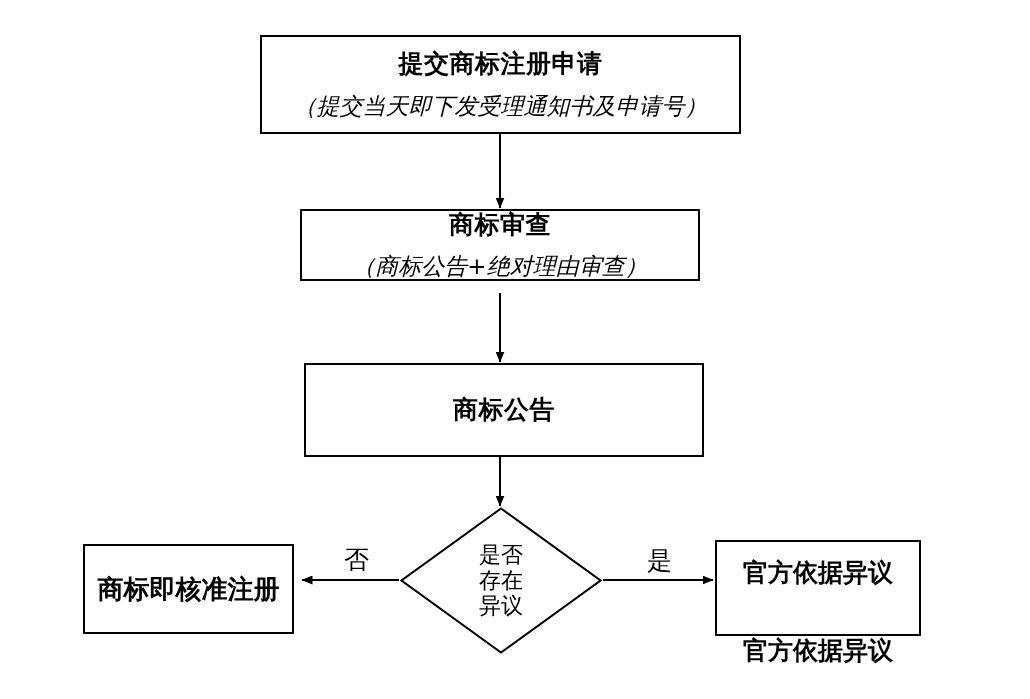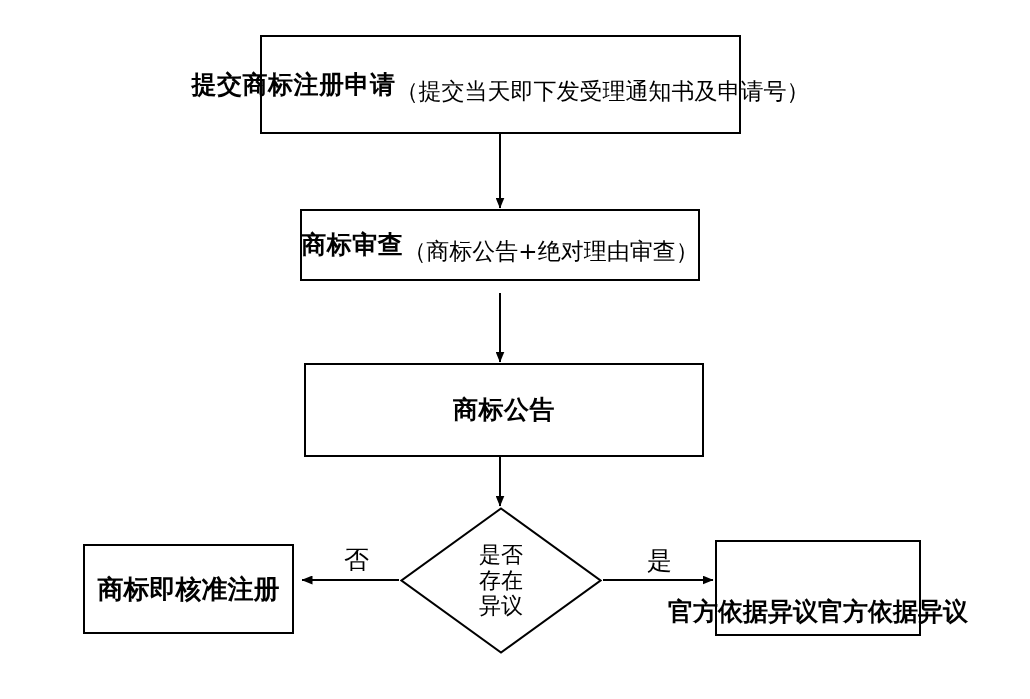--- a/index.html
+++ b/index.html
@@ -24,7 +24,7 @@
     border: 2px solid #000000;
     background: #ffffff;
     display: flex;
-    flex-direction: row;
+    flex-direction: column;
     align-items: center;
     justify-content: center;
     text-align: center;

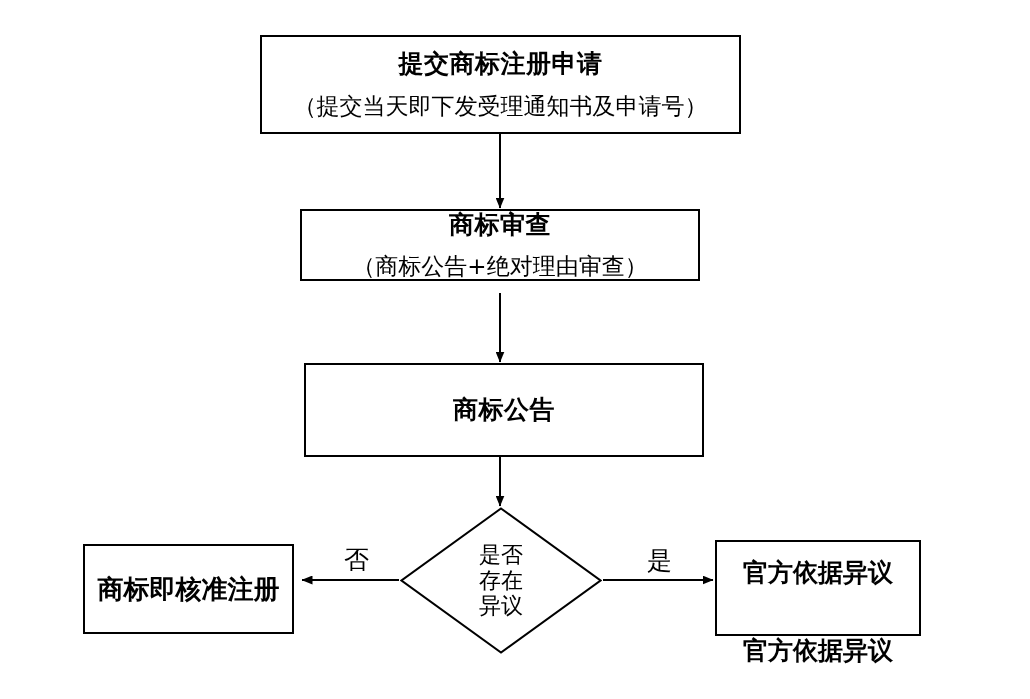--- a/index.html
+++ b/index.html
@@ -42,6 +42,7 @@
     letter-spacing: 0px;
     white-space: nowrap;
     margin-top: 14px;
+    font-style: italic;
   }
   .single {
     font-weight: bold;

